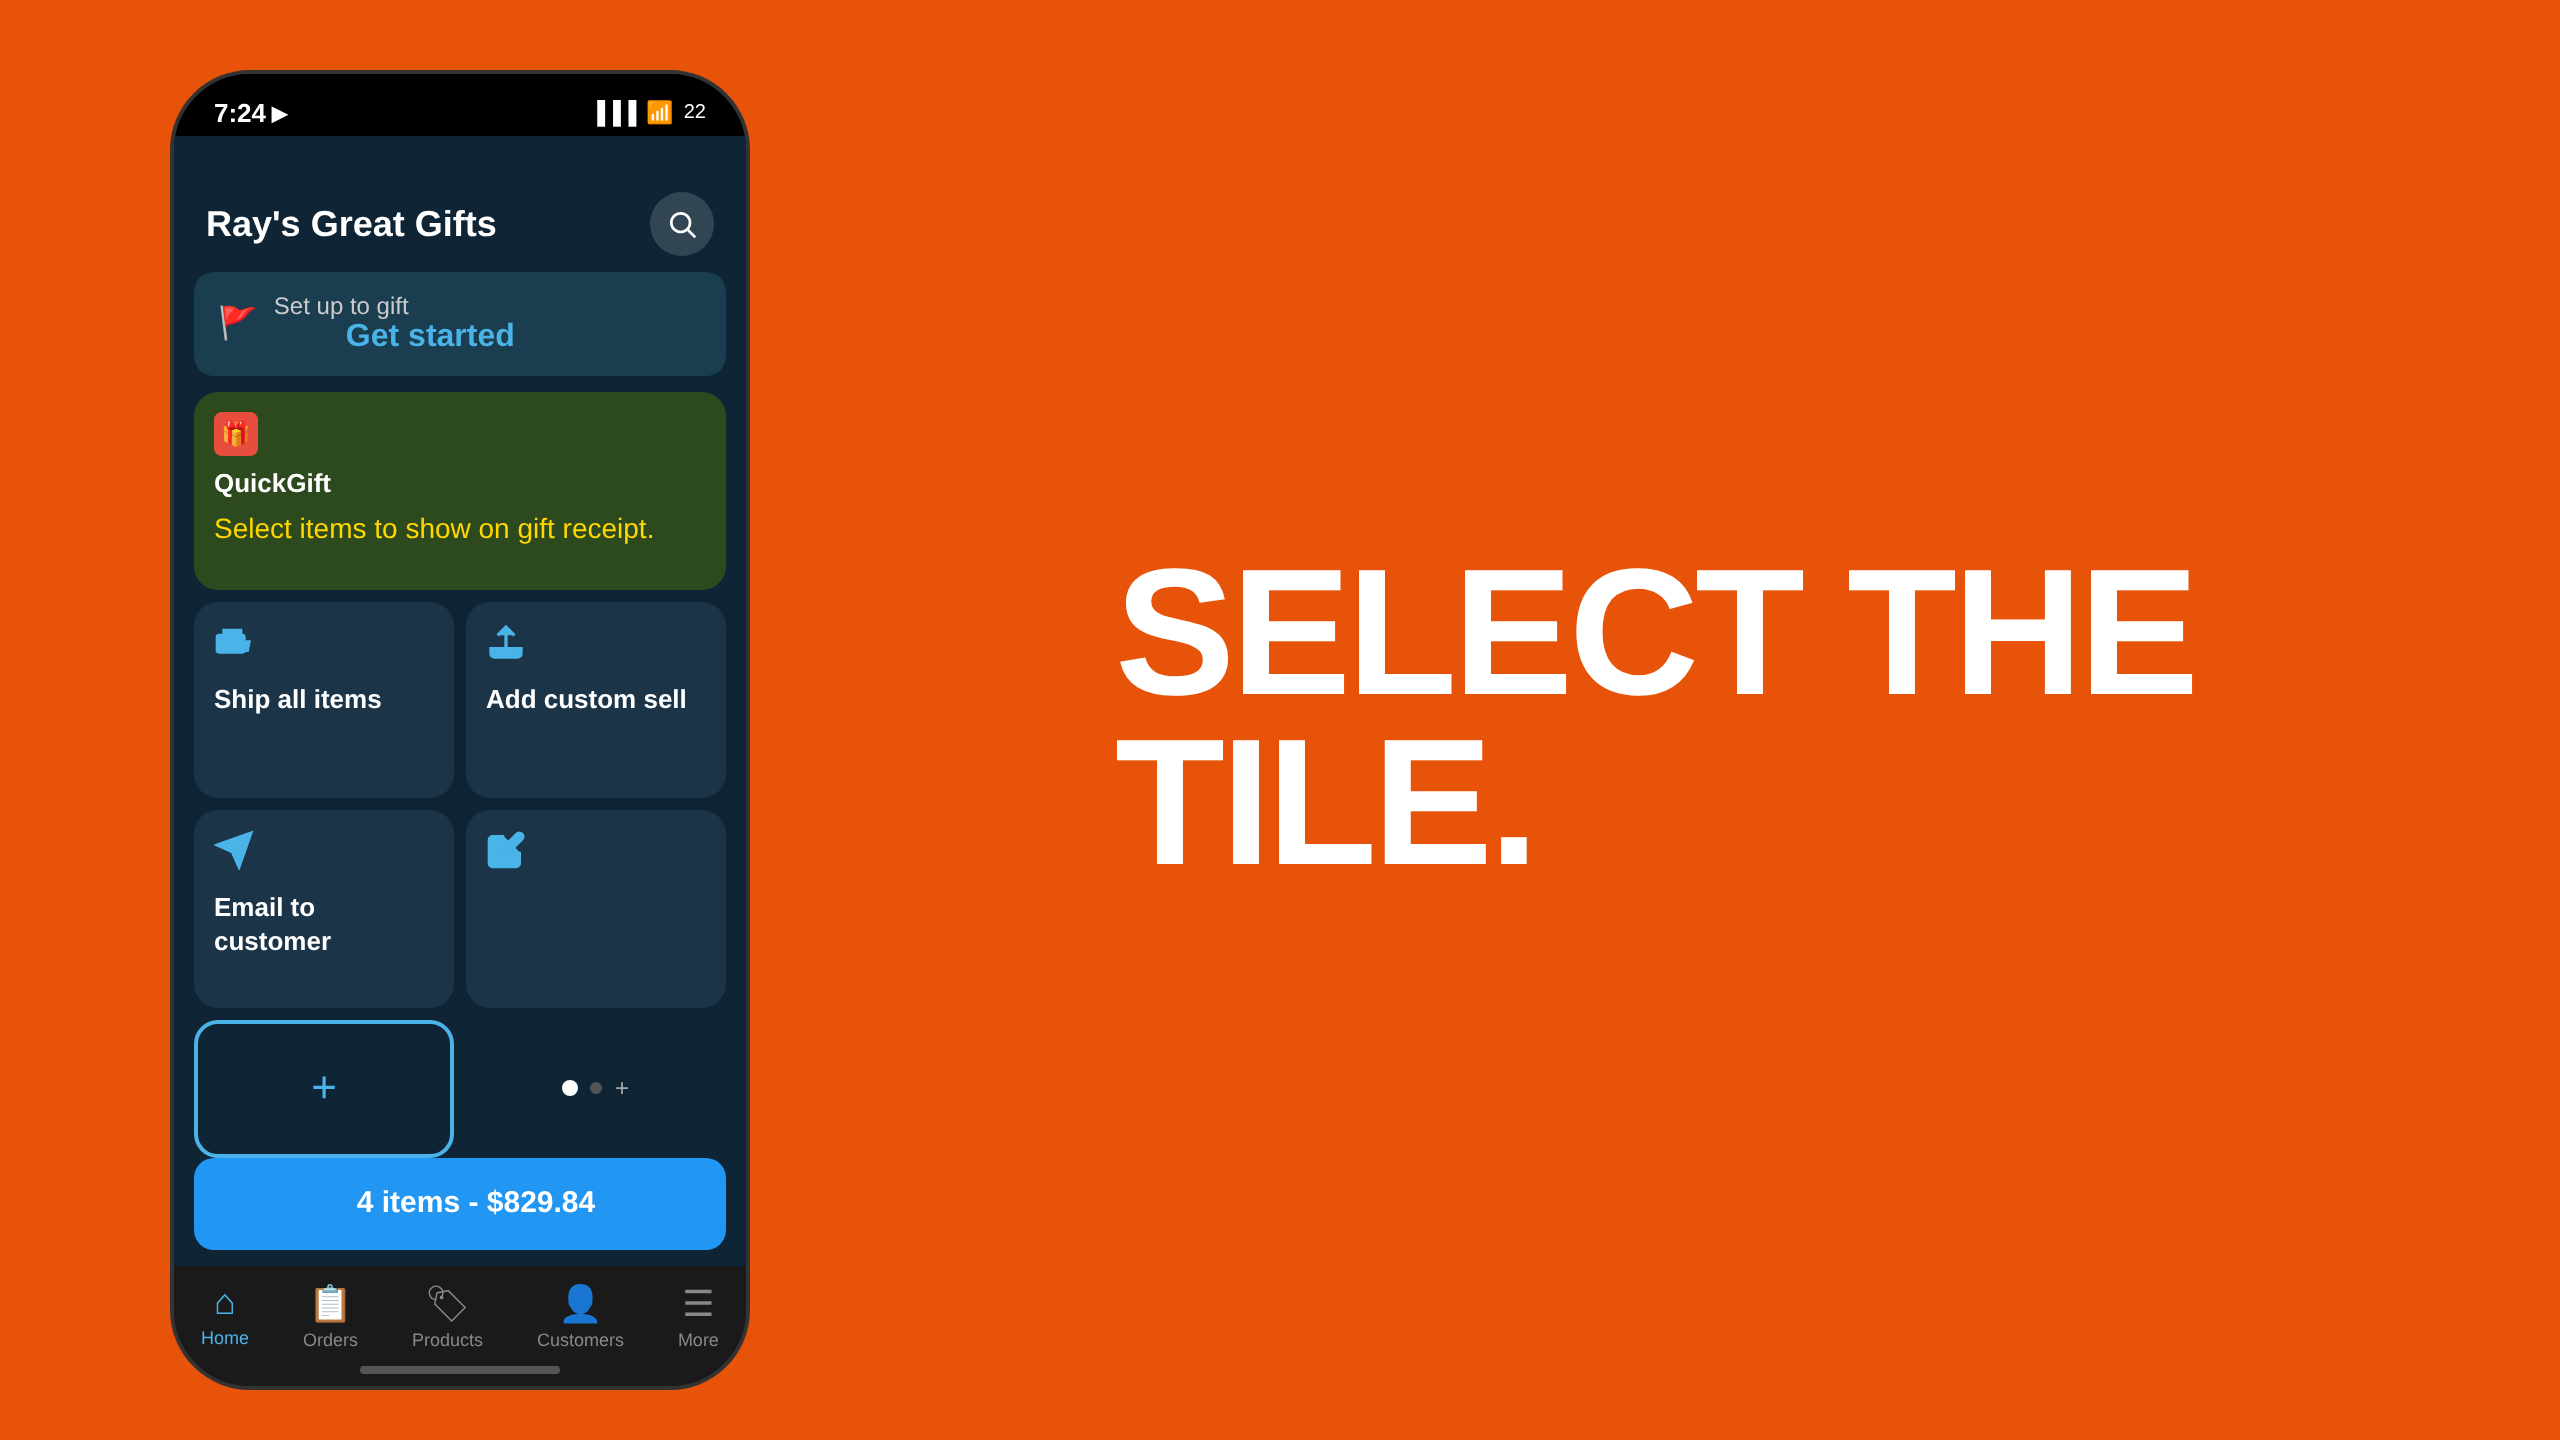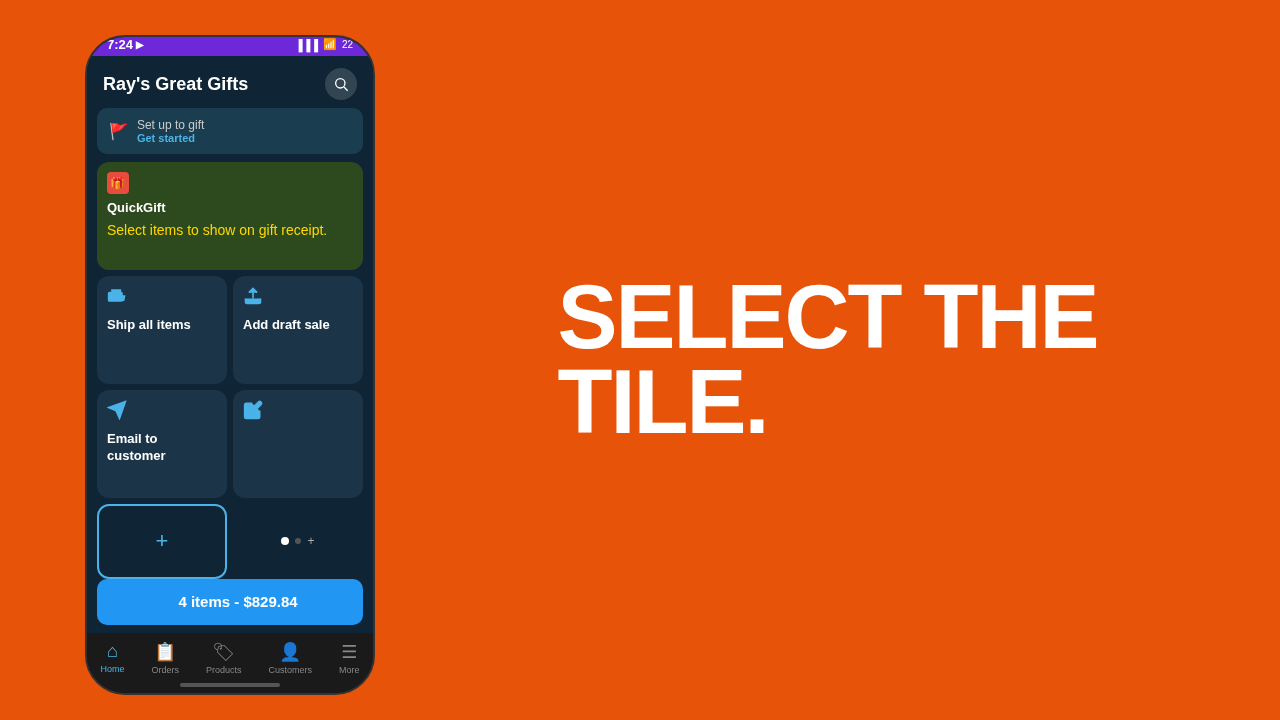--- a/index.html
+++ b/index.html
@@ -32,11 +32,11 @@
 
     
     .status-bar {
-      background: #6d28d9;
+      background: #000000;
       display: flex;
       justify-content: space-between;
       align-items: center;
-      padding: 0 20px 4px;
+      padding: 12px 20px 4px;
       flex-shrink: 0;
     }
     .status-time {

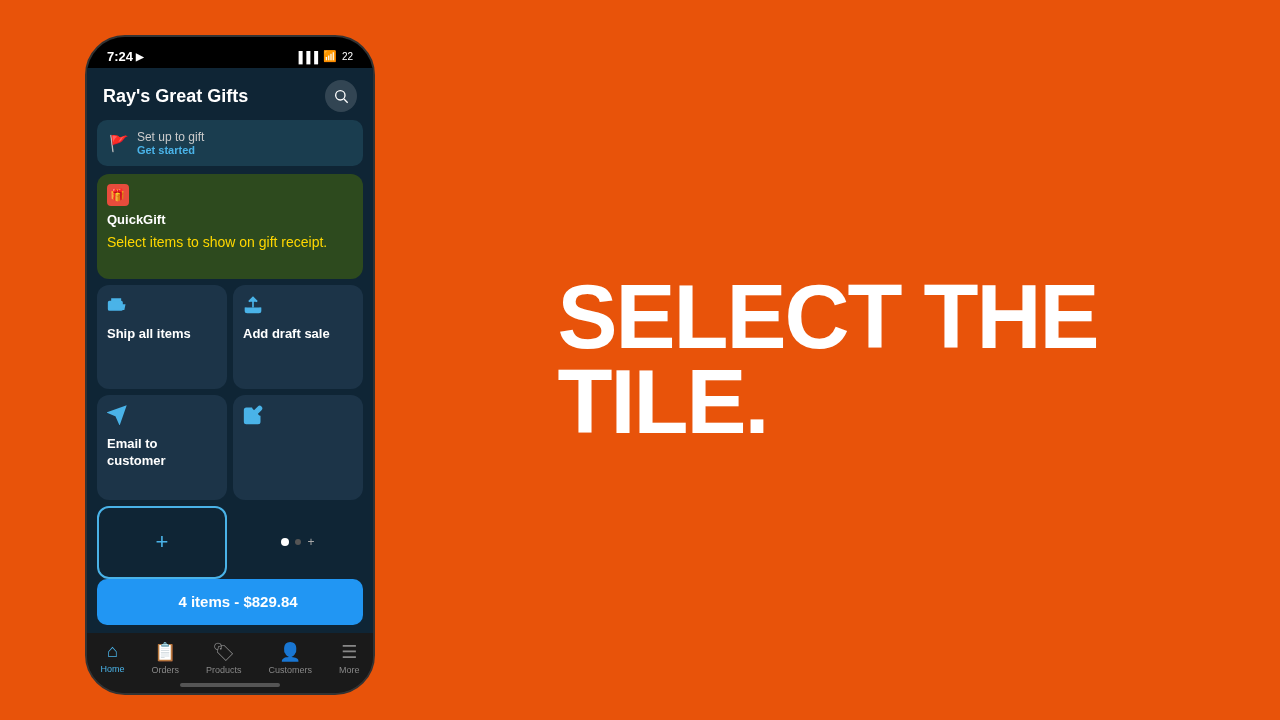--- a/index.html
+++ b/index.html
@@ -71,7 +71,7 @@
       display: flex;
       justify-content: space-between;
       align-items: center;
-      padding: 12px 16px 8px;
+      padding: 28px 16px 8px;
       background: #0f2535;
     }
     .app-title {

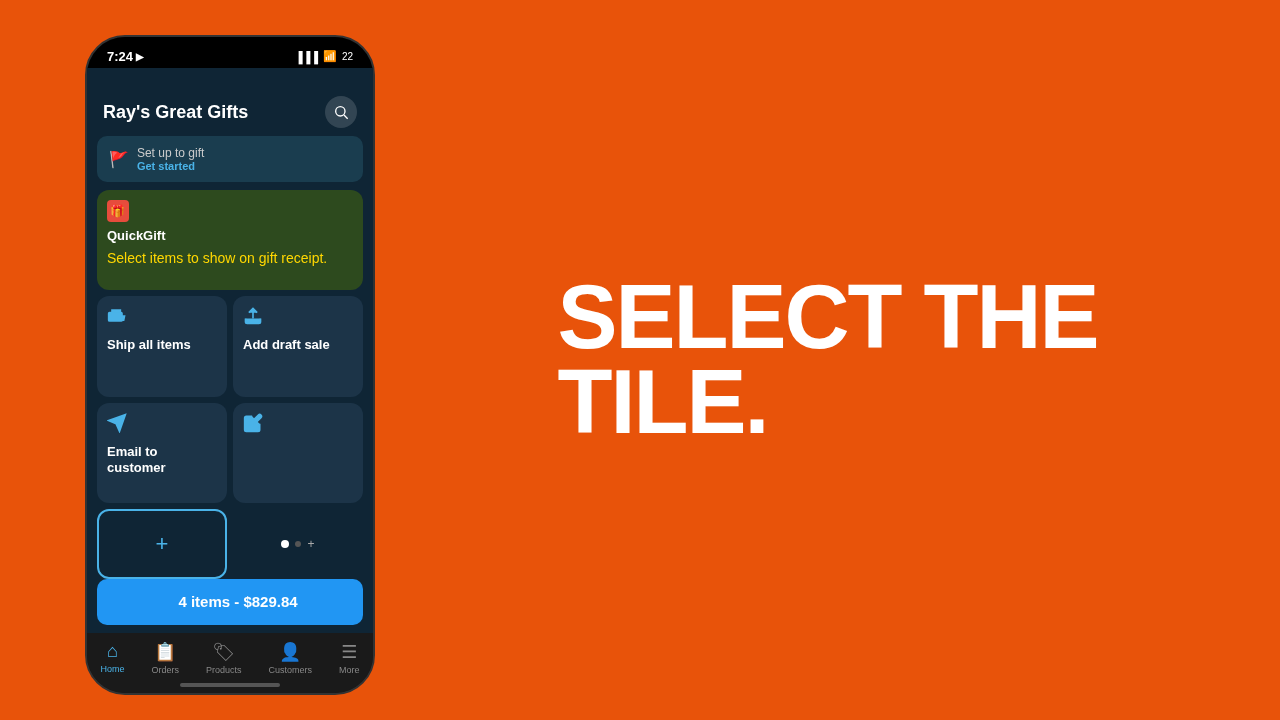--- a/index.html
+++ b/index.html
@@ -121,8 +121,9 @@
     }
     .setup-link {
       color: #4ab3e8;
-      font-size: 11px;
+      font-size: 16px;
       font-weight: 600;
+      margin-left: 36px;
     }
 
     

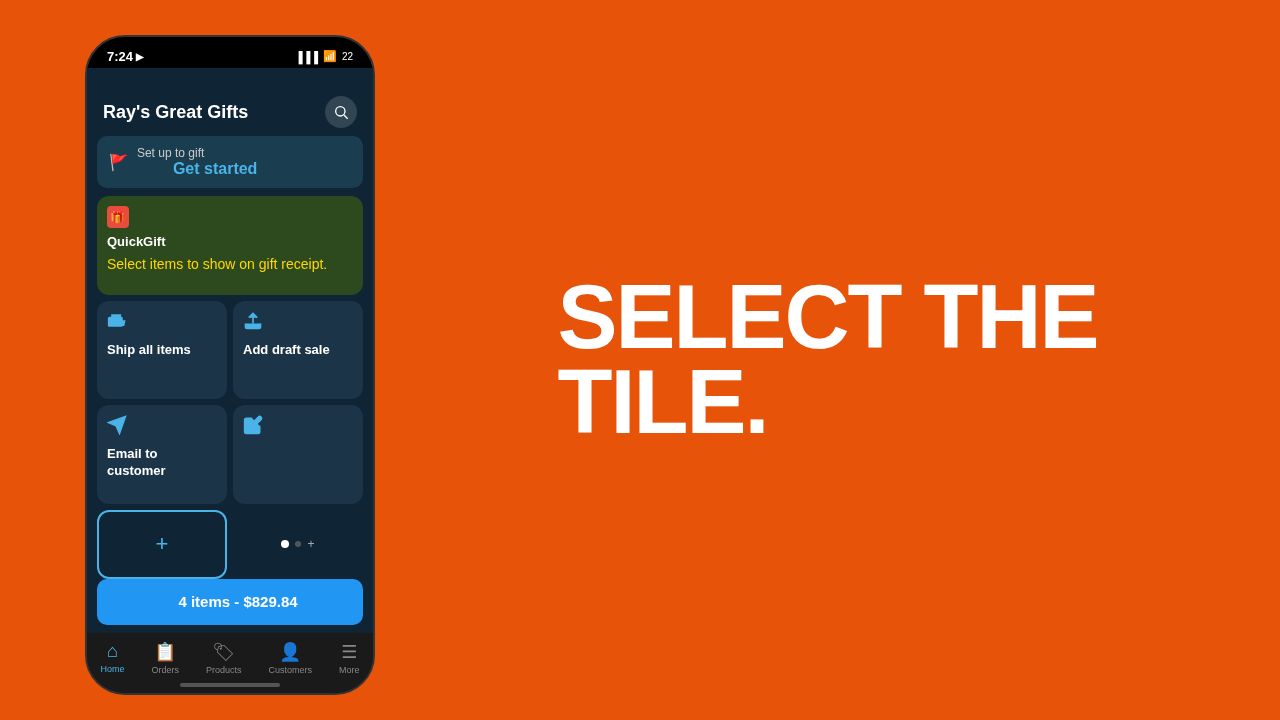--- a/index.html
+++ b/index.html
@@ -371,7 +371,7 @@
               <line x1="12" y1="3" x2="12" y2="15"></line>
             </svg>
           </div>
-          <span class="tile-title">Add draft sale</span>
+          <span class="tile-title">Add custom sell</span>
         </div>
       </div>
 

